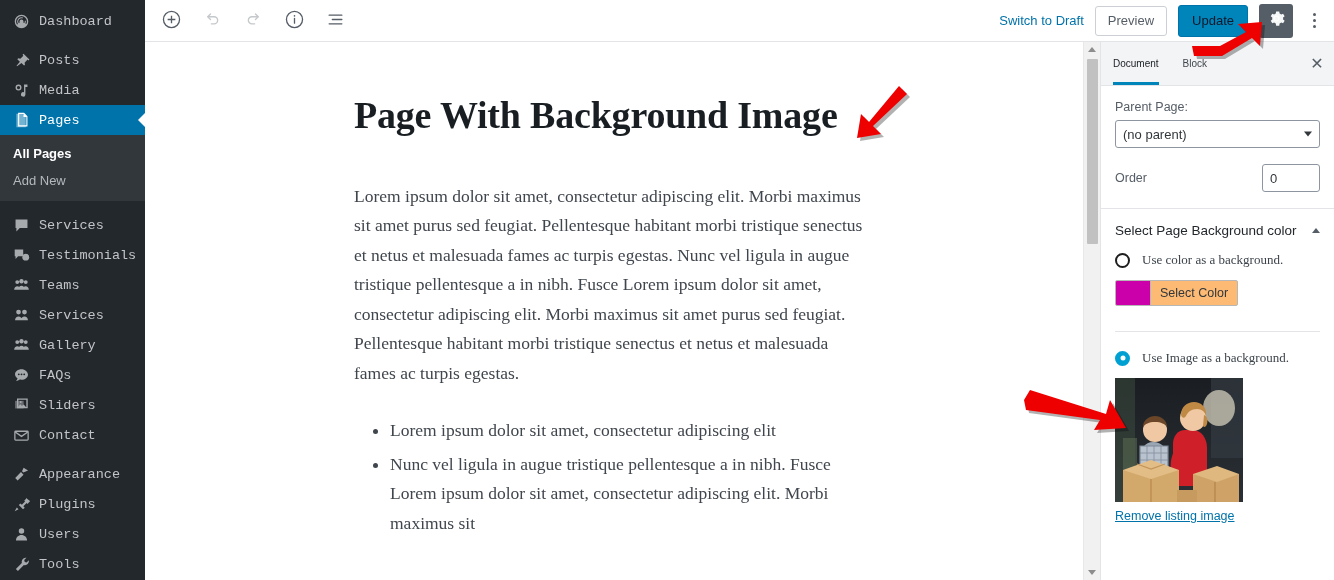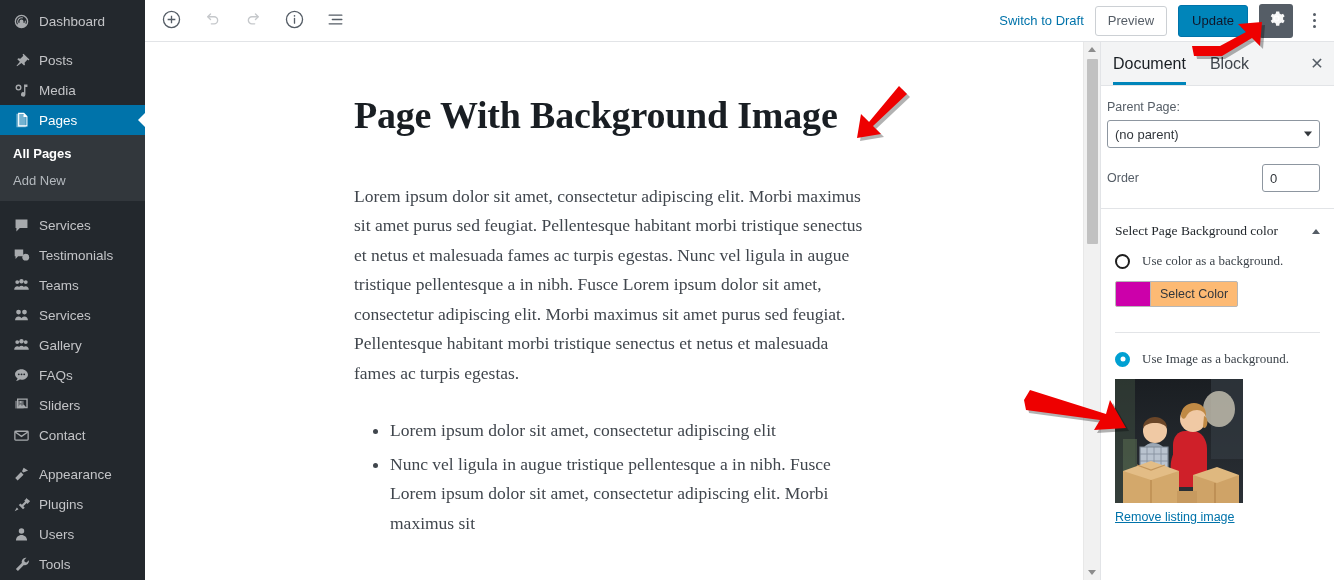--- a/index.html
+++ b/index.html
@@ -29,6 +29,7 @@
     position: relative;
     cursor: pointer;
     white-space: nowrap;
+    font-family: Liberation Mono, monospace;
   }
   .menu-item .mi-icon {
     width: 20px; height: 20px;

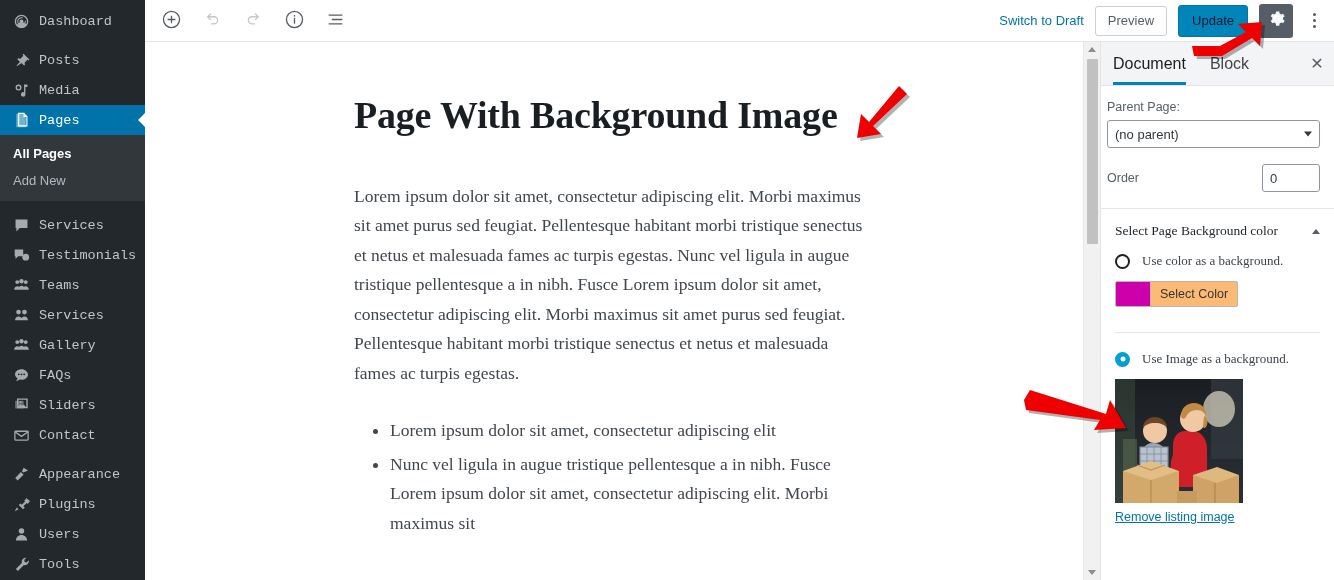--- a/index.html
+++ b/index.html
@@ -230,7 +230,7 @@
     padding: 0 2px 0 12px;
   }
   .panel-tab {
-    font-size: 16px;
+    font-size: 10px;
     color: #40464d;
     display: inline-flex; align-items: center;
     padding: 0 14px 0 0;

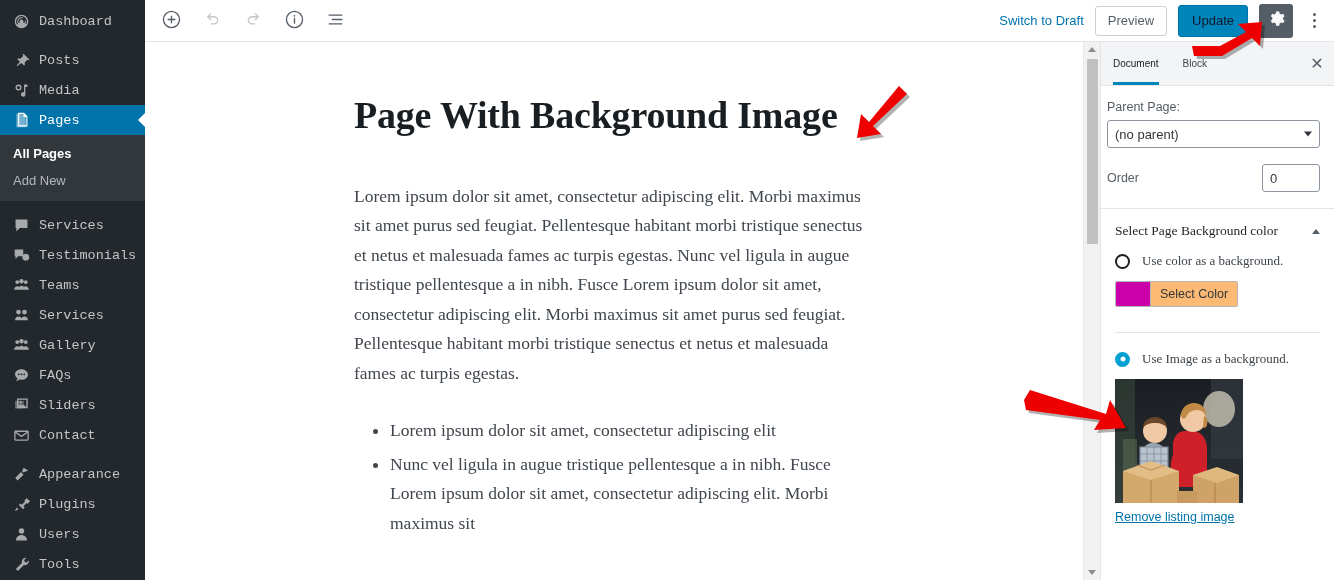--- a/index.html
+++ b/index.html
@@ -252,7 +252,7 @@
     color: #555d66; font-size: 16px; cursor: pointer;
   }
   .panel-section {
-    padding: 14px 14px 16px 6px;
+    padding: 14px 14px 16px 14px;
     border-bottom: 1px solid #e2e4e7;
   }
   .field-label {

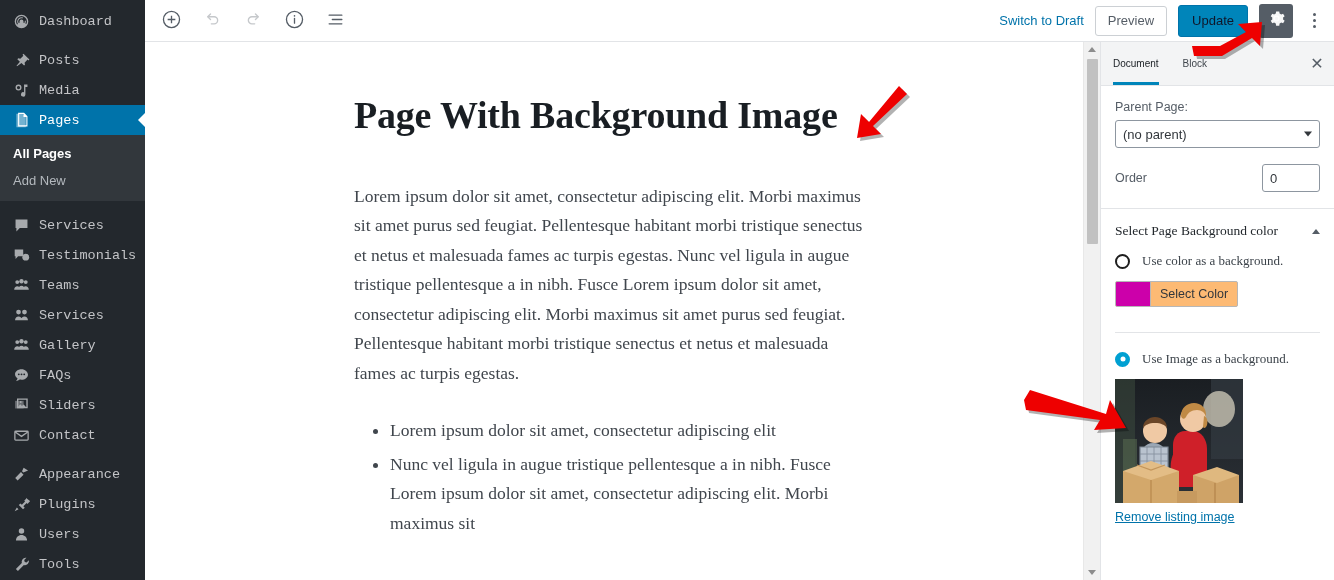--- a/index.html
+++ b/index.html
@@ -297,7 +297,6 @@
     display: flex; align-items: center;
     padding: 14px;
     cursor: pointer;
-    font-family: Liberation Serif, serif;
   }
   #bg-section-header .sec-title {
     font-size: 13.5px; color: #23282d;

